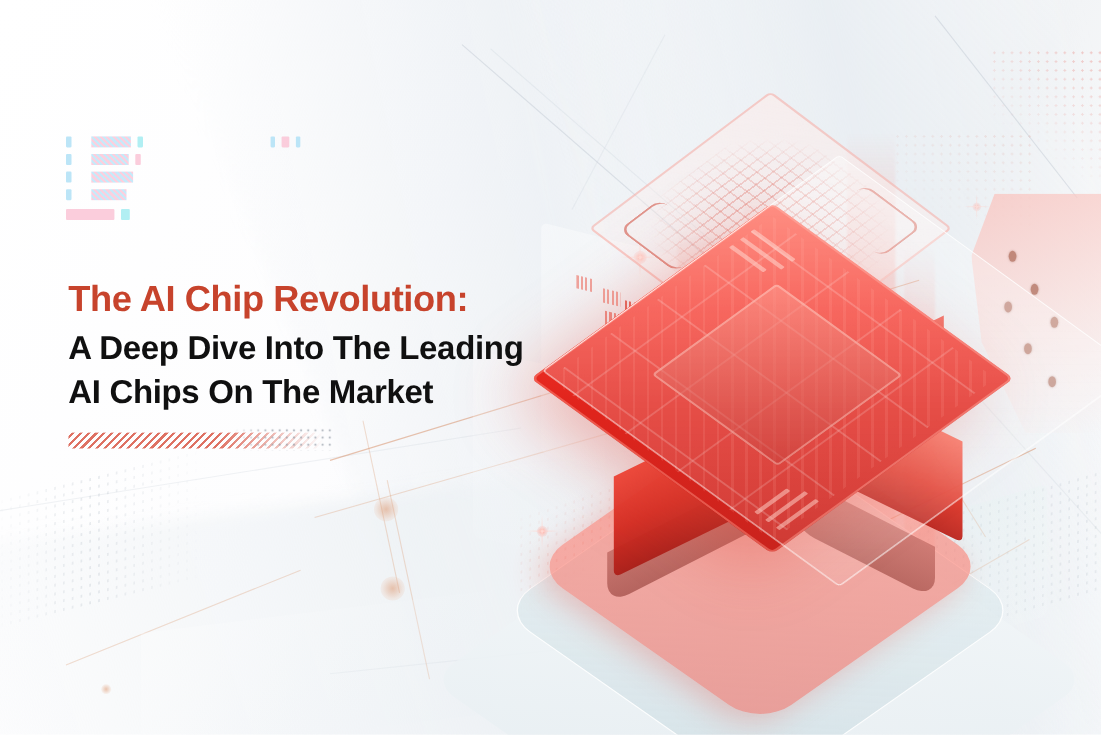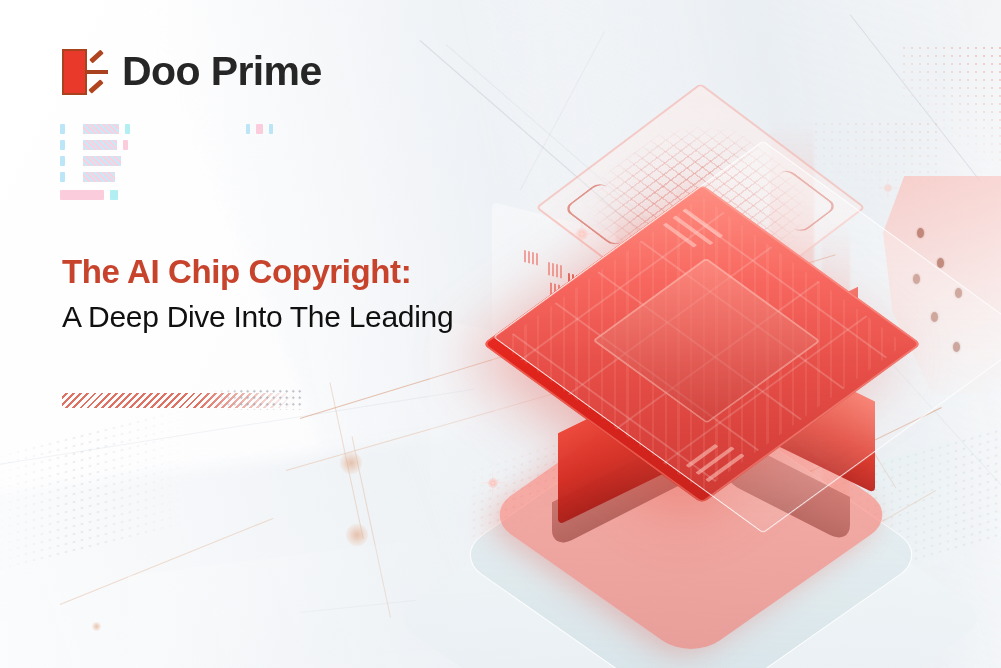--- a/index.html
+++ b/index.html
@@ -372,16 +372,6 @@
     <div class="glass-slab"></div>
   </div>
 
-  <div class="logo-row">
-    <div class="logo-mark">
-      <div class="logo-sq"></div>
-      <div class="logo-notch"></div>
-      <div class="logo-notch2"></div>
-      <div class="logo-slash a"></div>
-      <div class="logo-slash b"></div>
-    </div>
-    <div class="logo-word">Doo Prime</div>
-  </div>
 
   <div class="micro-deco">
     <div class="micro-row" style="left:0; top:0;">

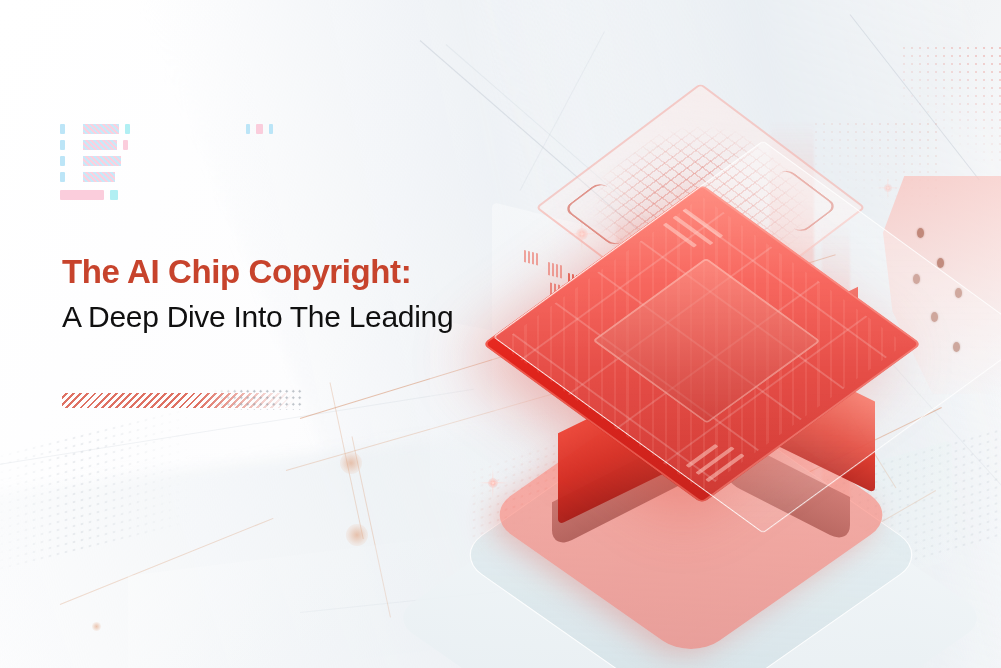--- a/index.html
+++ b/index.html
@@ -404,7 +404,7 @@
   </div>
 
   <div class="headline">
-    <div class="h-red">The AI Chip Copyright:</div>
+    <div class="h-red">The AI Chip Revolution:</div>
     <div class="h-dark">A Deep Dive Into The Leading</div>
   </div>
 

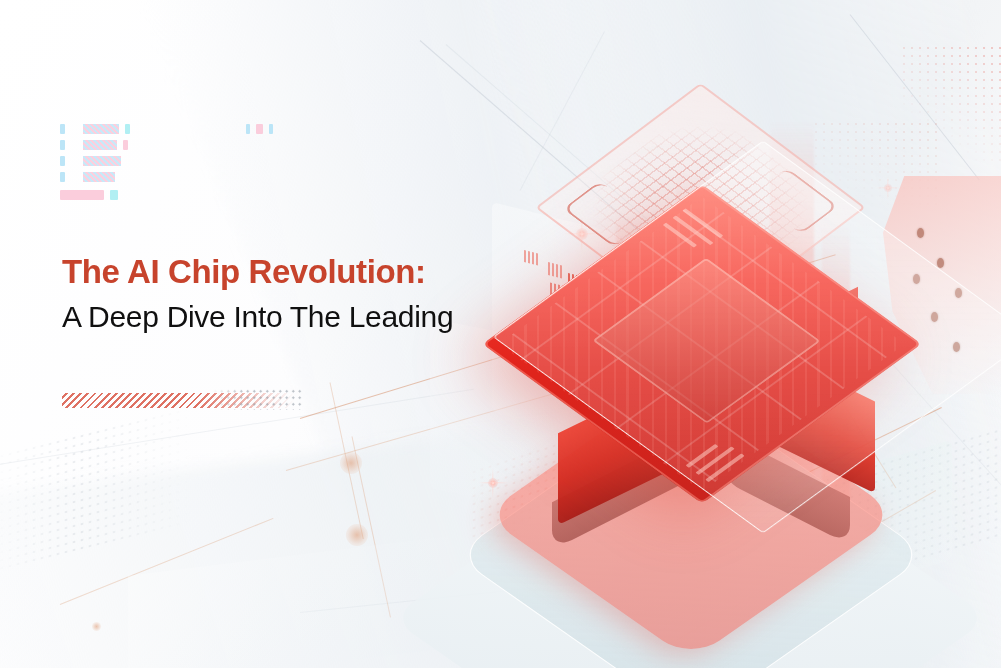--- a/index.html
+++ b/index.html
@@ -236,7 +236,7 @@
     color:#c7432c;
   }
   .h-dark{
-    font-size:30px; font-weight:400; letter-spacing:-.3px; line-height:1.33;
+    font-size:30px; font-weight:700; letter-spacing:-.3px; line-height:1.33;
     color:#101010; margin-top:4px;
   }
 

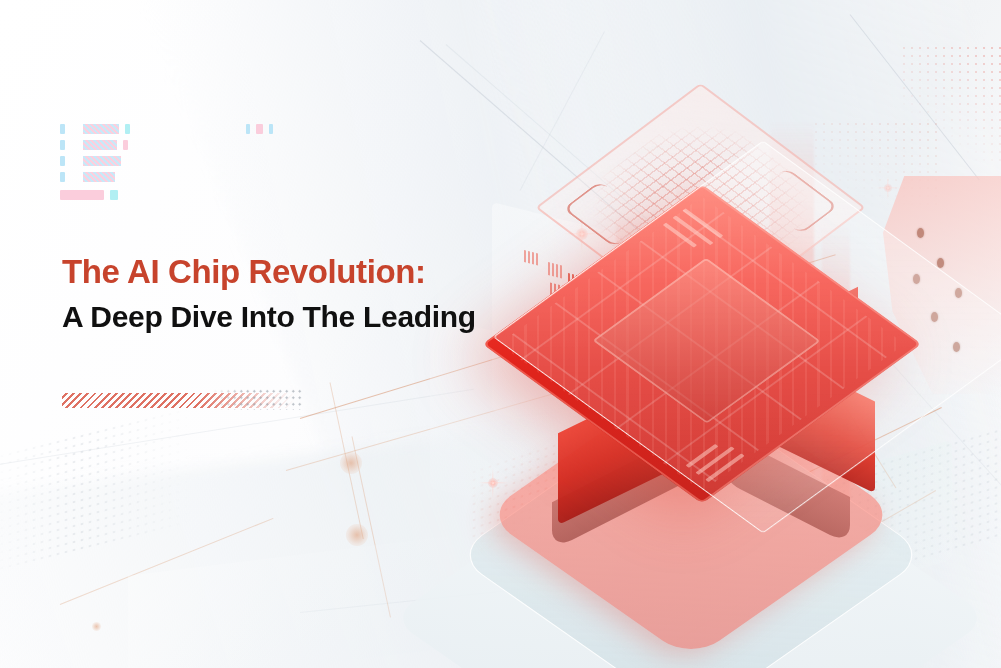--- a/index.html
+++ b/index.html
@@ -406,6 +406,7 @@
   <div class="headline">
     <div class="h-red">The AI Chip Revolution:</div>
     <div class="h-dark">A Deep Dive Into The Leading</div>
+    <div class="h-dark" style="margin-top:0;">AI Chips On The Market</div>
   </div>
 
   <div class="underbar"></div>

